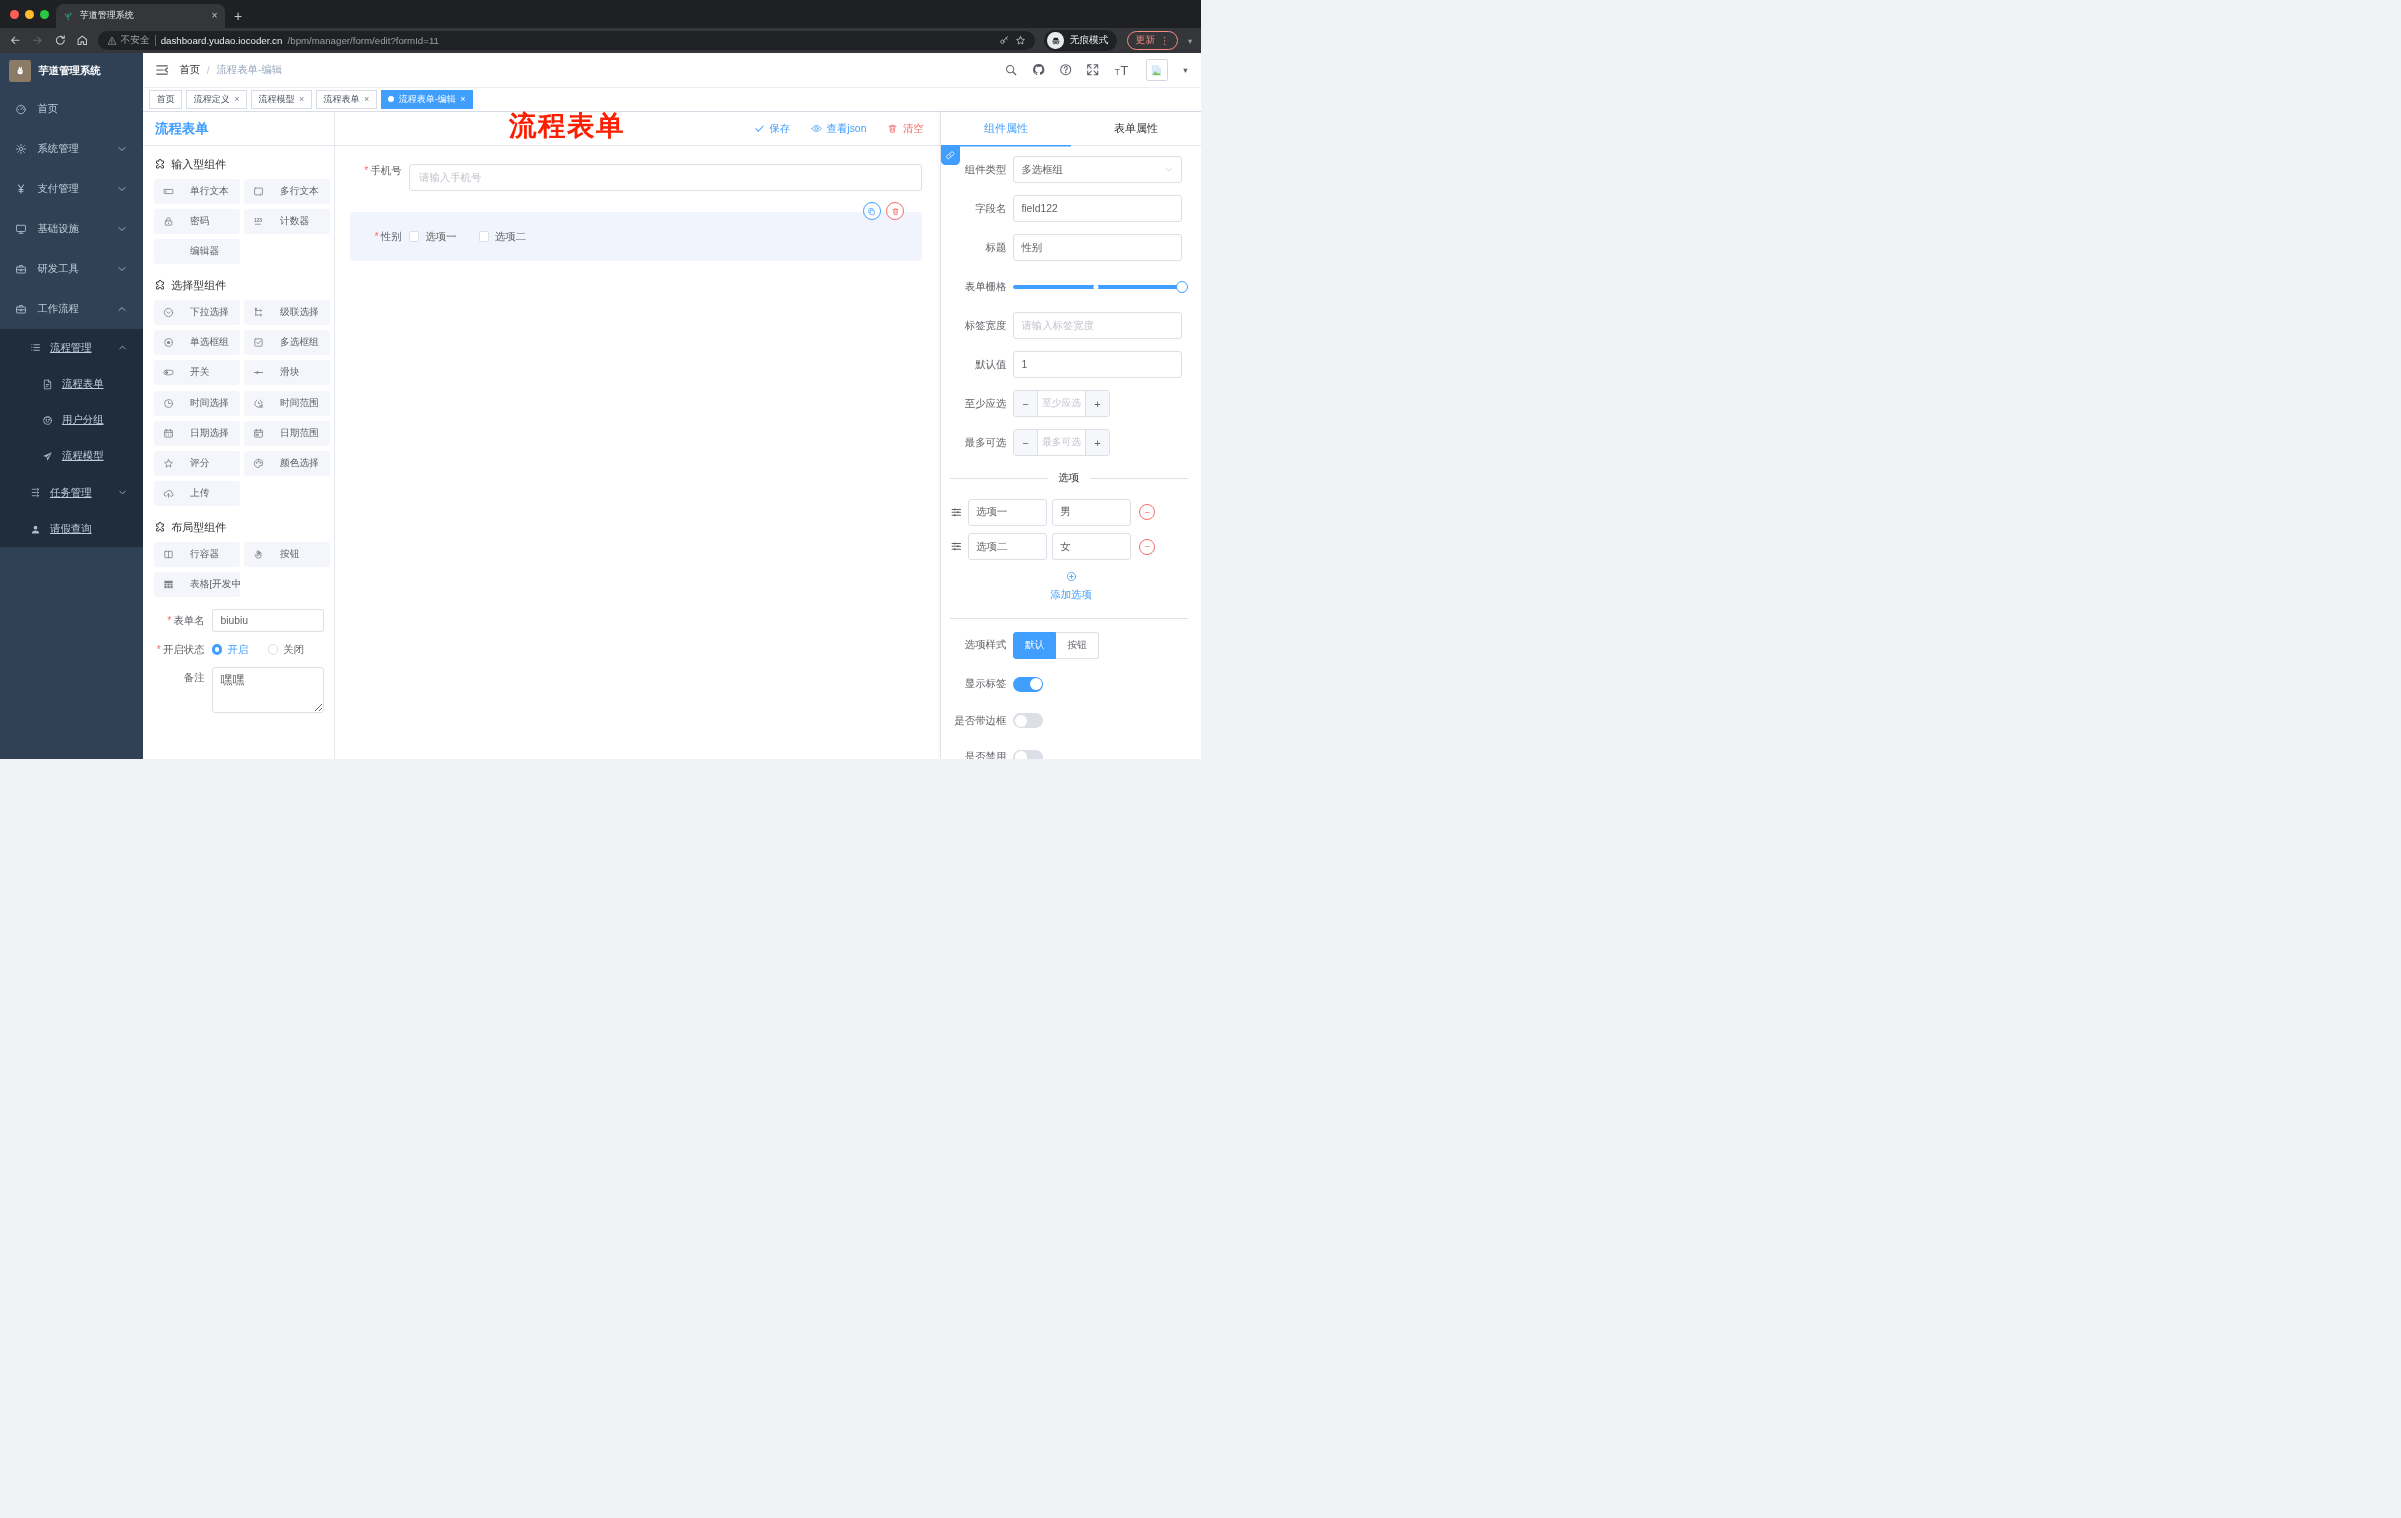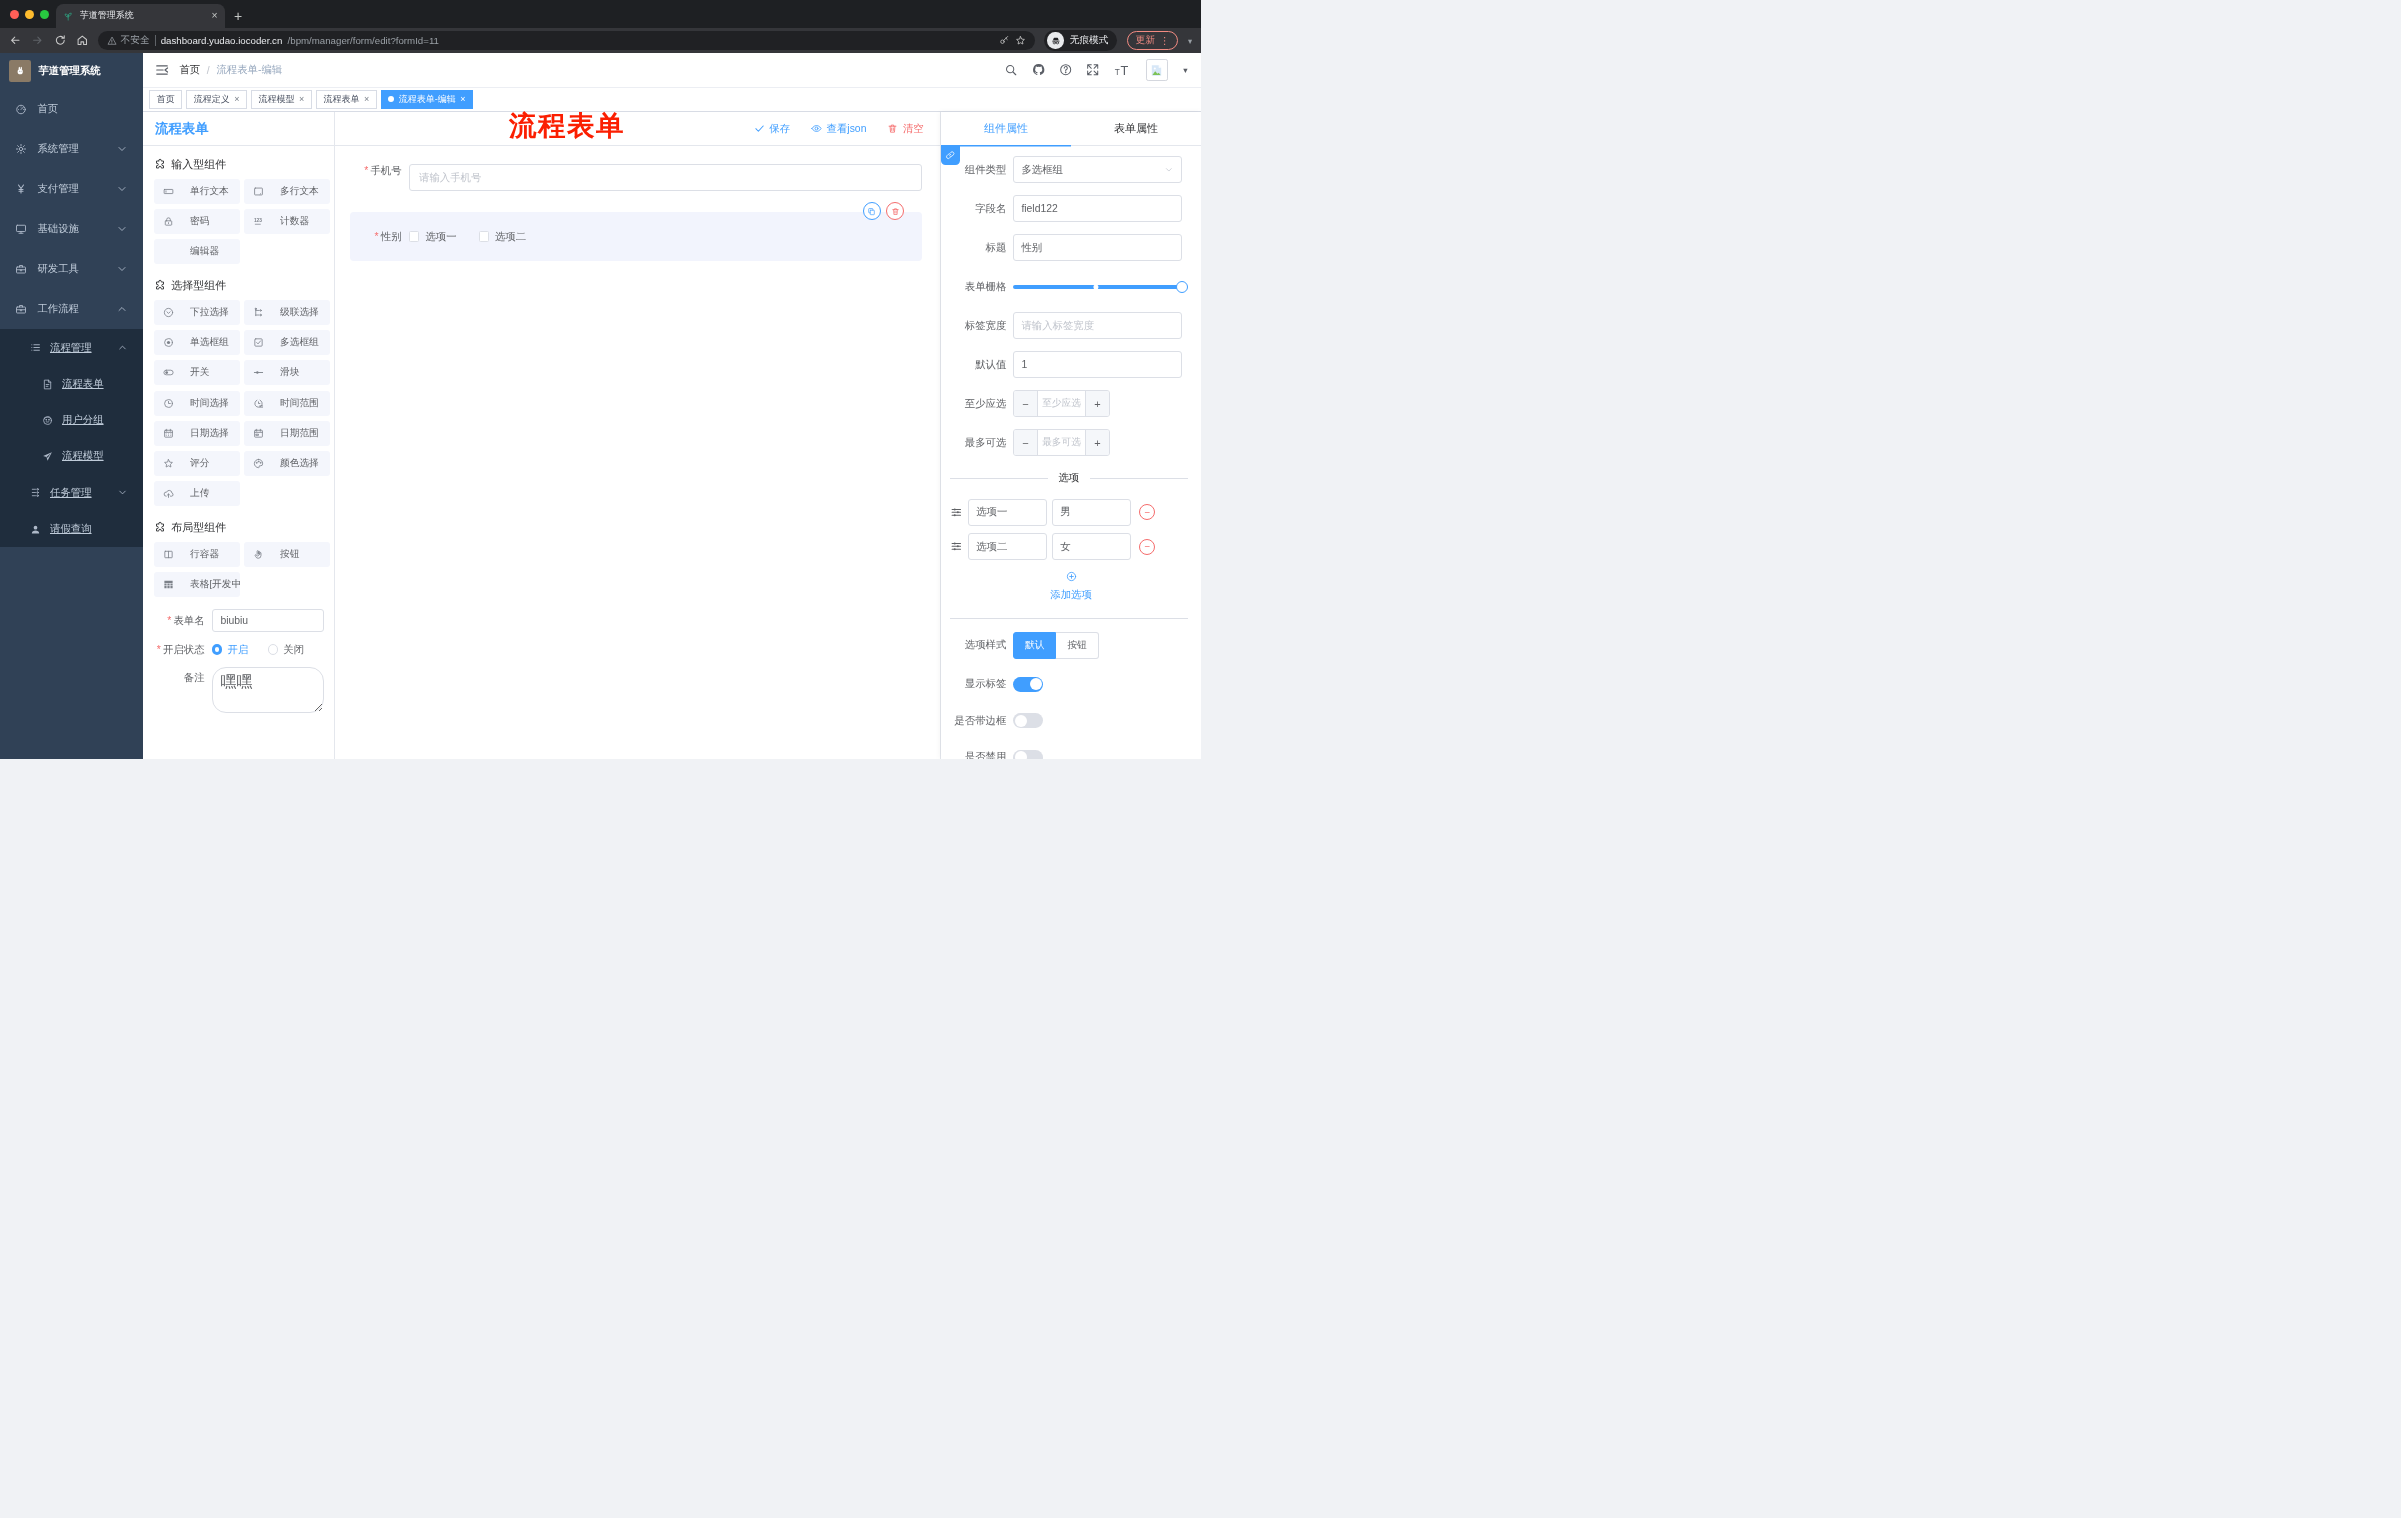--- a/index.html
+++ b/index.html
@@ -95,8 +95,8 @@
   .rdot{width:10.4px;height:10.4px;border-radius:50%;border:0.7px solid #DCDFE6;background:#fff;flex:none;}
   .rad.on{color:#409EFF;}
   .rad.on .rdot{border:3px solid #409EFF;}
-  .lftextarea{width:112px;height:46px;border:0.7px solid #DCDFE6;border-radius:14px;padding:3.7px 7.4px;
-    font-size:16px;color:#606266;font-family:Liberation Mono, monospace;resize:both;outline:none;}
+  .lftextarea{width:112px;height:46px;border:0.7px solid #DCDFE6;border-radius:3px;padding:3.7px 7.4px;
+    font-size:12px;color:#606266;font-family:Liberation Mono, monospace;resize:both;outline:none;}
   
   .canvas{flex:1;background:#fff;border-right:0.7px solid #E4E7ED;display:flex;flex-direction:column;min-width:0;}
   .cvbar{height:34px;flex:none;border-bottom:0.7px solid #E4E7ED;display:flex;align-items:center;

